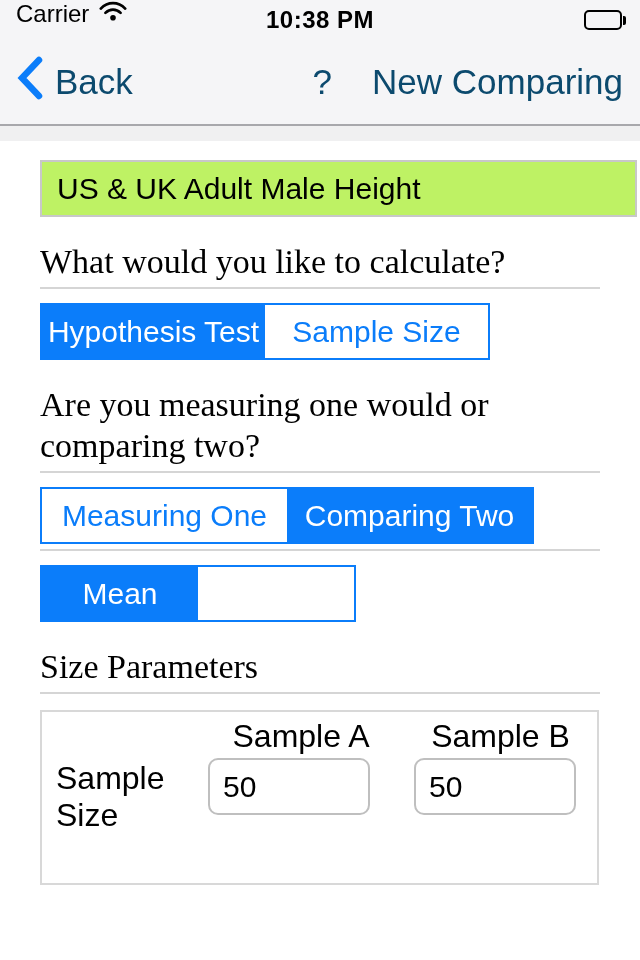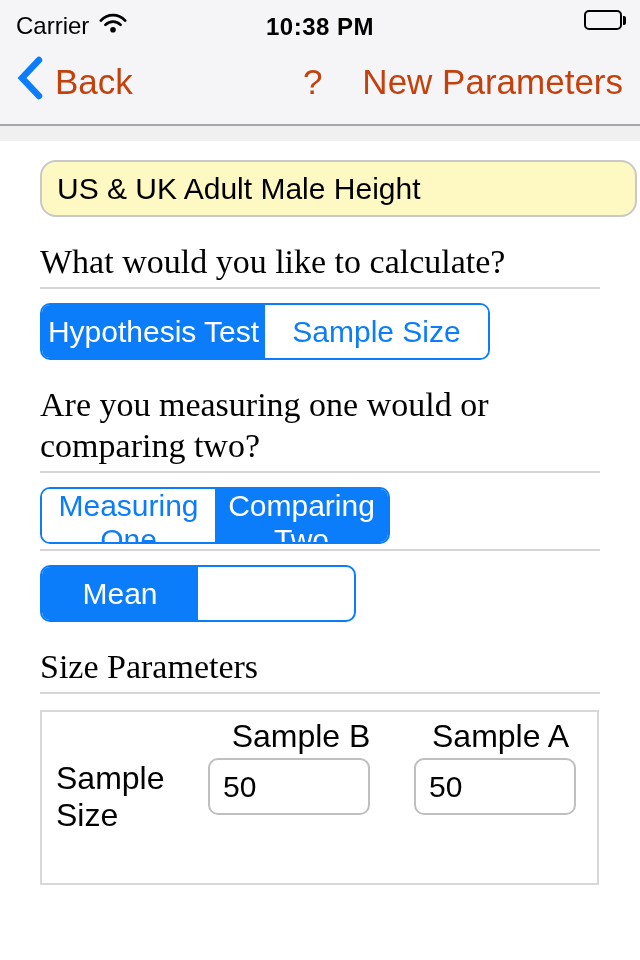--- a/index.html
+++ b/index.html
@@ -8,7 +8,7 @@
 
   
   .status-bar { height:40px; background:#f5f5f7; position:relative;
-                display:flex; align-items:flex-end; font-size:24px; }
+                display:flex; align-items:flex-start; font-size:24px; }
   .status-left { display:flex; align-items:center; gap:10px; padding-left:16px; }
   .status-time { position:absolute; left:50%; top:50%; transform:translate(-50%,-50%);
                  font-weight:600; letter-spacing:.5px;margin-top:7px; }

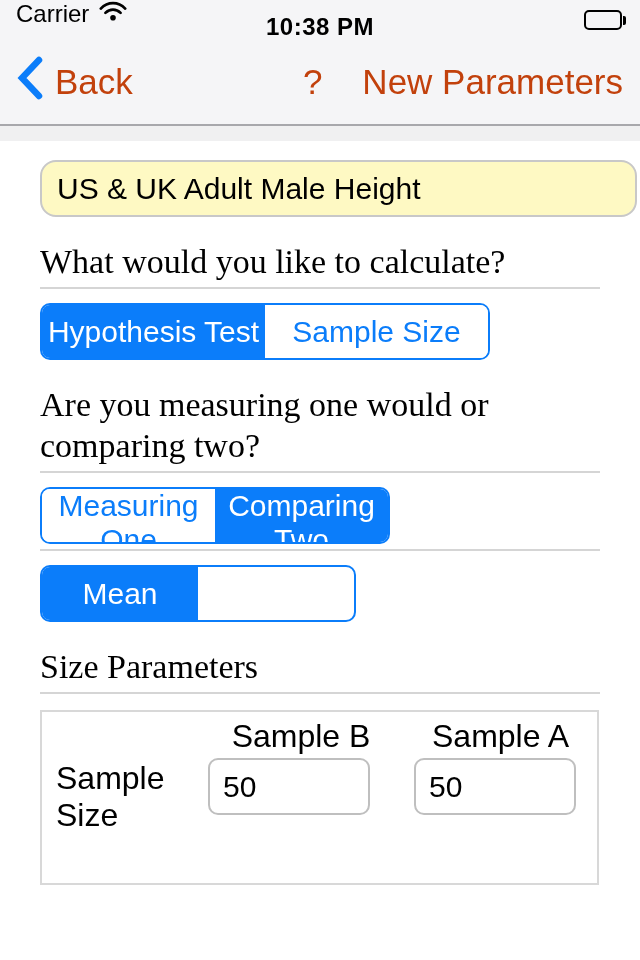--- a/index.html
+++ b/index.html
@@ -11,7 +11,7 @@
                 display:flex; align-items:flex-start; font-size:24px; }
   .status-left { display:flex; align-items:center; gap:10px; padding-left:16px; }
   .status-time { position:absolute; left:50%; top:50%; transform:translate(-50%,-50%);
-                 font-weight:600; letter-spacing:.5px;margin-top:7px; }
+                 font-weight:600; letter-spacing:.5px; }
   .status-right { position:absolute; right:14px; top:50%; transform:translateY(-50%);
                   display:flex; align-items:center; }
   .battery-body { width:38px; height:20px; border:2px solid #000; border-radius:5px;

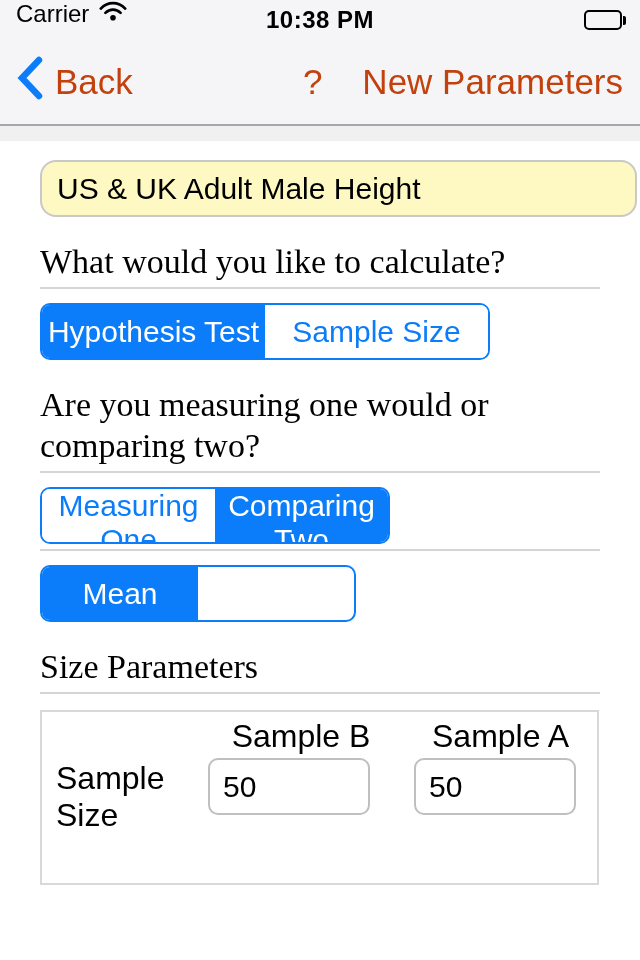--- a/index.html
+++ b/index.html
@@ -23,7 +23,7 @@
   
   .nav-bar { height:86px; background:#f5f5f7; border-bottom:2px solid #a8a8ac;
              display:flex; align-items:center; justify-content:space-between;
-             font-size:35px; color:#c2410c; }
+             font-size:35px; color:#0c4a6e; }
   .back-button { display:flex; align-items:center; gap:12px; padding-left:16px;
                  cursor:pointer; }
   .nav-right { display:flex; align-items:center; gap:40px; padding-right:17px; }

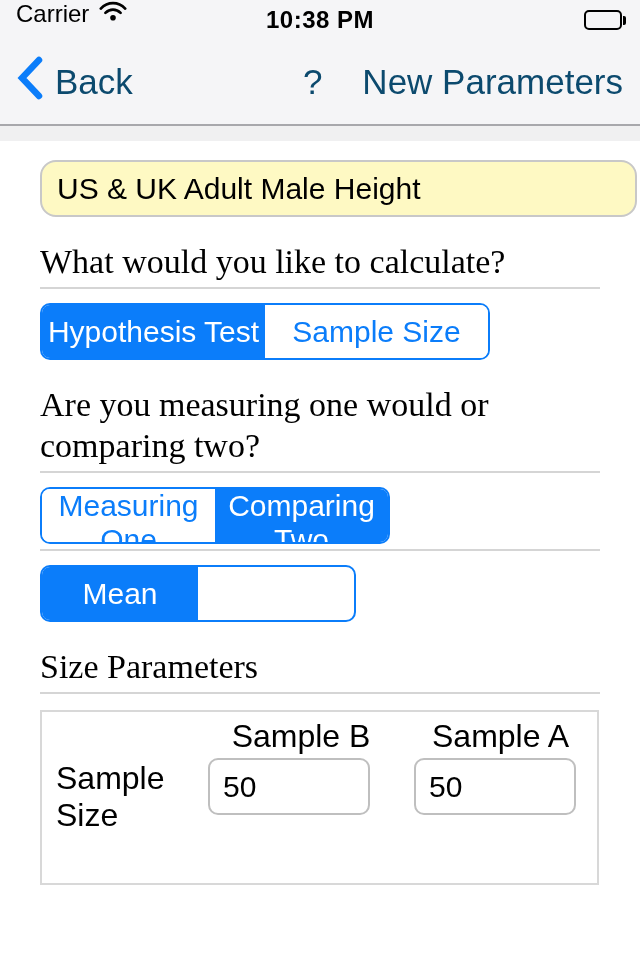--- a/index.html
+++ b/index.html
@@ -99,7 +99,7 @@
   </div>
   <div class="nav-right">
     <span style="cursor:pointer;">?</span>
-    <span>New Parameters</span>
+    <span>New Comparing</span>
   </div>
 </div>
 <div class="subband"></div>

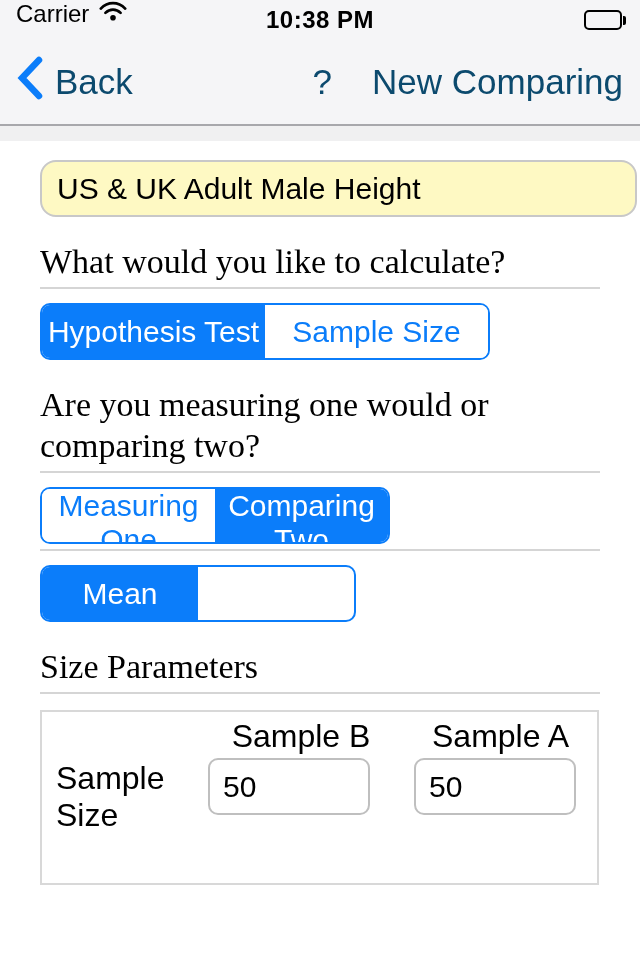--- a/index.html
+++ b/index.html
@@ -33,9 +33,9 @@
   .content { padding:0 40px; }
 
   .name-field { display:block; margin-top:19px; width:597px; height:57px;
-                border:2px solid #c8c8c8; border-radius:16px; padding:0 15px;
+                border:2px solid #c8c8c8; border-radius:0; padding:0 15px;
                 font-size:30px; font-family:"Liberation Sans", sans-serif;
-                background:#fef9c3; color:#000; outline:none; }
+                background:#bef264; color:#000; outline:none; }
 
   .question { margin-top:24px; font-size:34px; font-weight:400; line-height:41px;font-family:Liberation Serif, serif; }
   hr { height:0; border:none; border-top:2px solid #d5d5d5; margin-top:5px; }

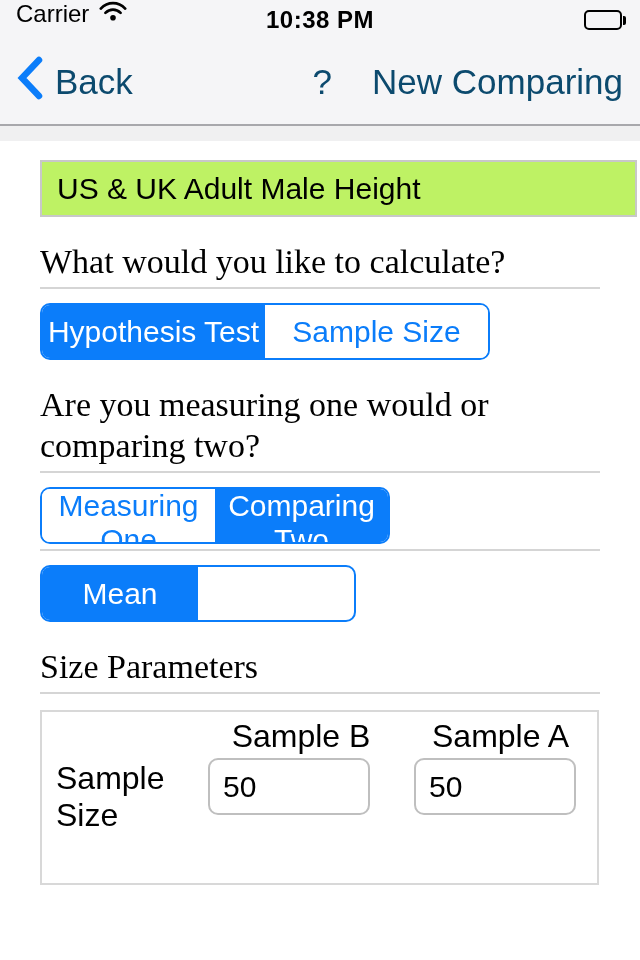--- a/index.html
+++ b/index.html
@@ -41,7 +41,7 @@
   hr { height:0; border:none; border-top:2px solid #d5d5d5; margin-top:5px; }
 
   .seg-control { margin-top:14px; height:57px; border:2px solid #0b7dfa;
-                 border-radius:10px; overflow:hidden; display:flex; }
+                 border-radius:0; overflow:hidden; display:flex; }
   .seg-control button { width:50%; height:100%; border:none; background:#fff;
                         color:#0b7dfa; font-size:30px; cursor:pointer;
                         font-family:"Liberation Sans", sans-serif; }

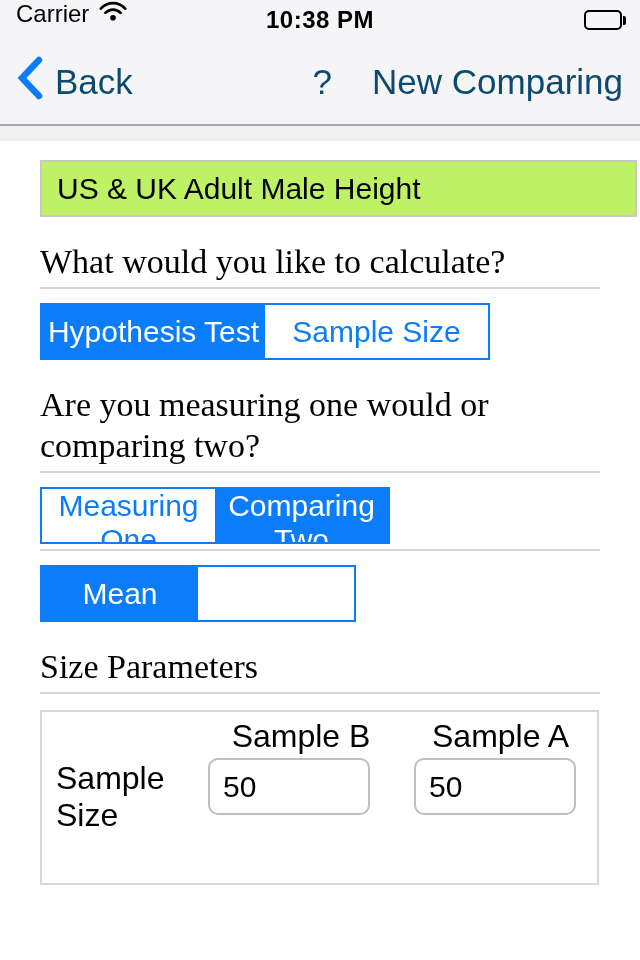--- a/index.html
+++ b/index.html
@@ -47,7 +47,7 @@
                         font-family:"Liberation Sans", sans-serif; }
   .seg-control button.selected { background:#0b7dfa; color:#fff; }
   .seg-q1 { width:450px; }
-  .seg-q2 { width:350px; }
+  .seg-q2 { width:494px; }
   .seg-q3 { width:316px;flex-direction:column; }
 
   

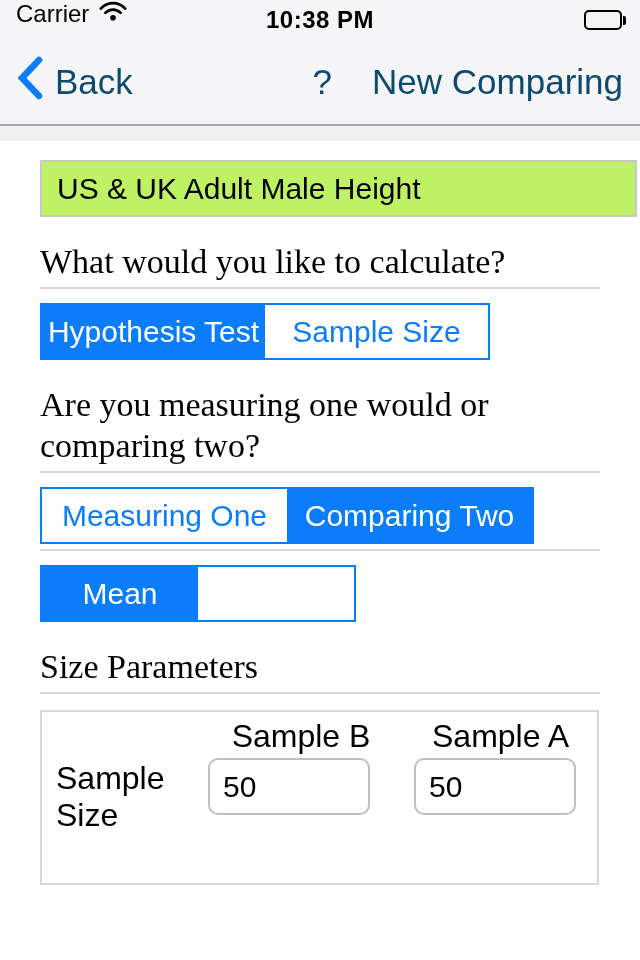--- a/index.html
+++ b/index.html
@@ -132,8 +132,8 @@
 
   <div class="param-table">
     <div class="pt-header"></div>
+    <div class="pt-header">Sample A</div>
     <div class="pt-header">Sample B</div>
-    <div class="pt-header">Sample A</div>
 
     <div class="pt-rowlabel">Sample Size</div>
     <div class="pt-cell">

